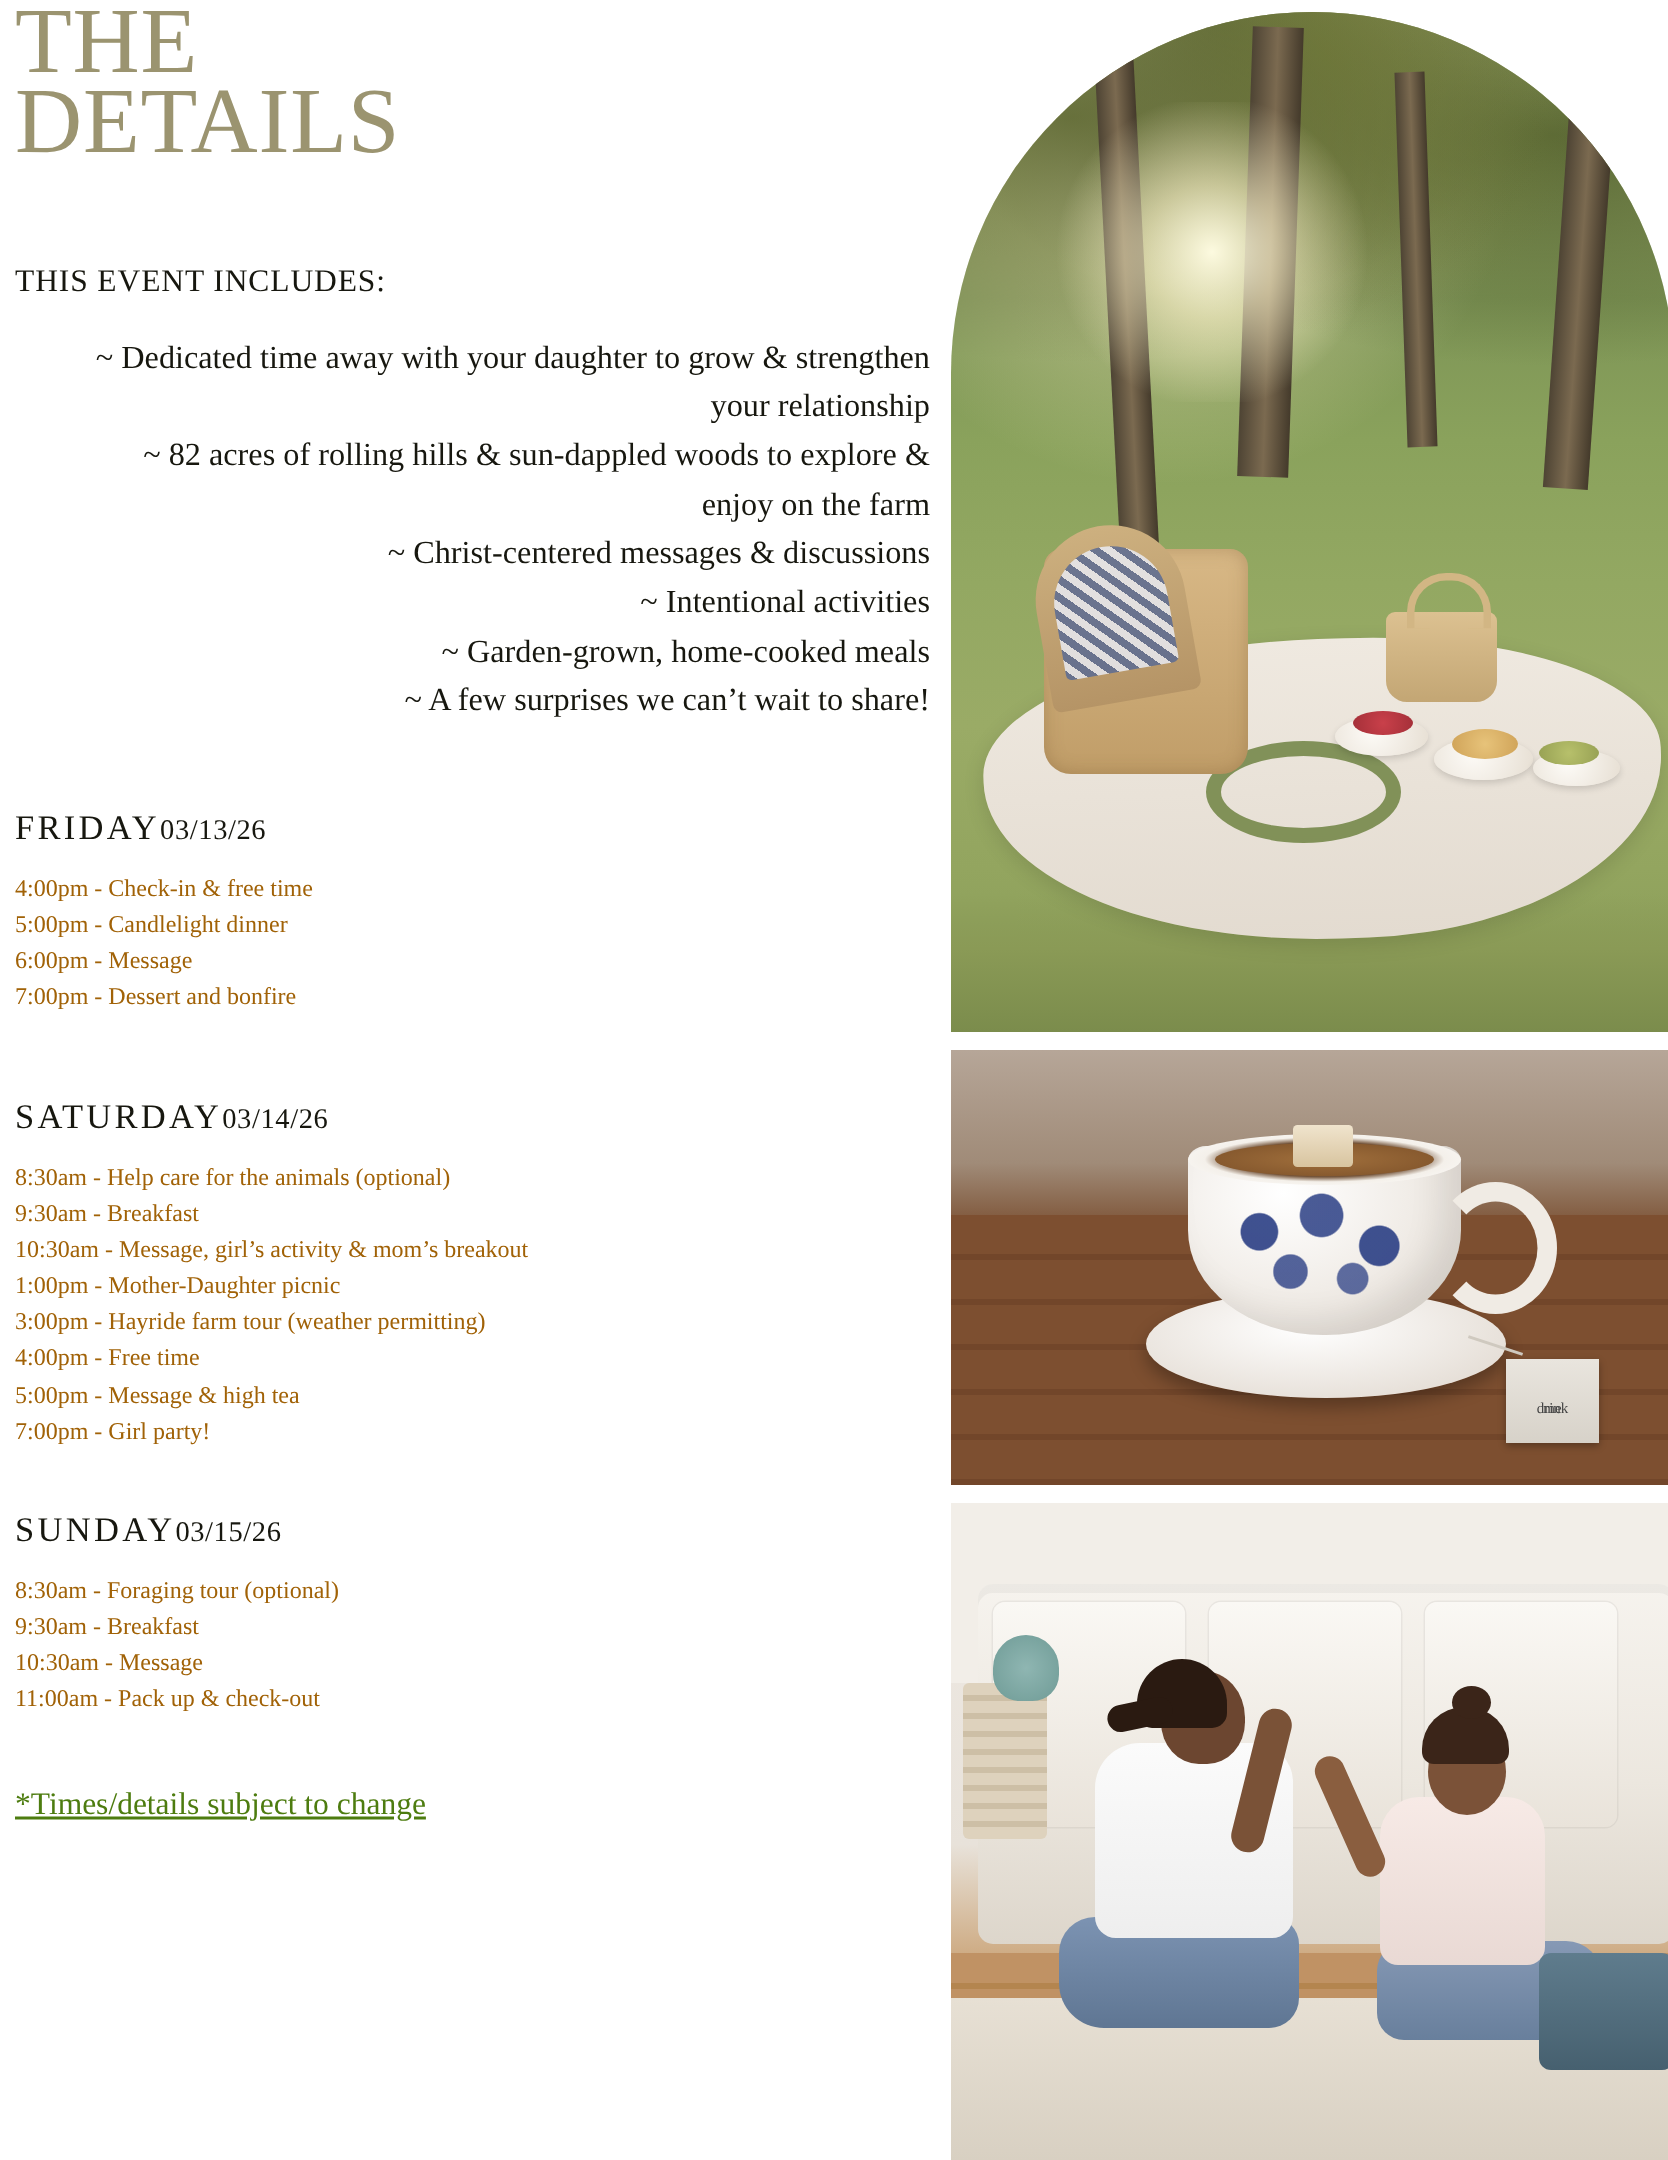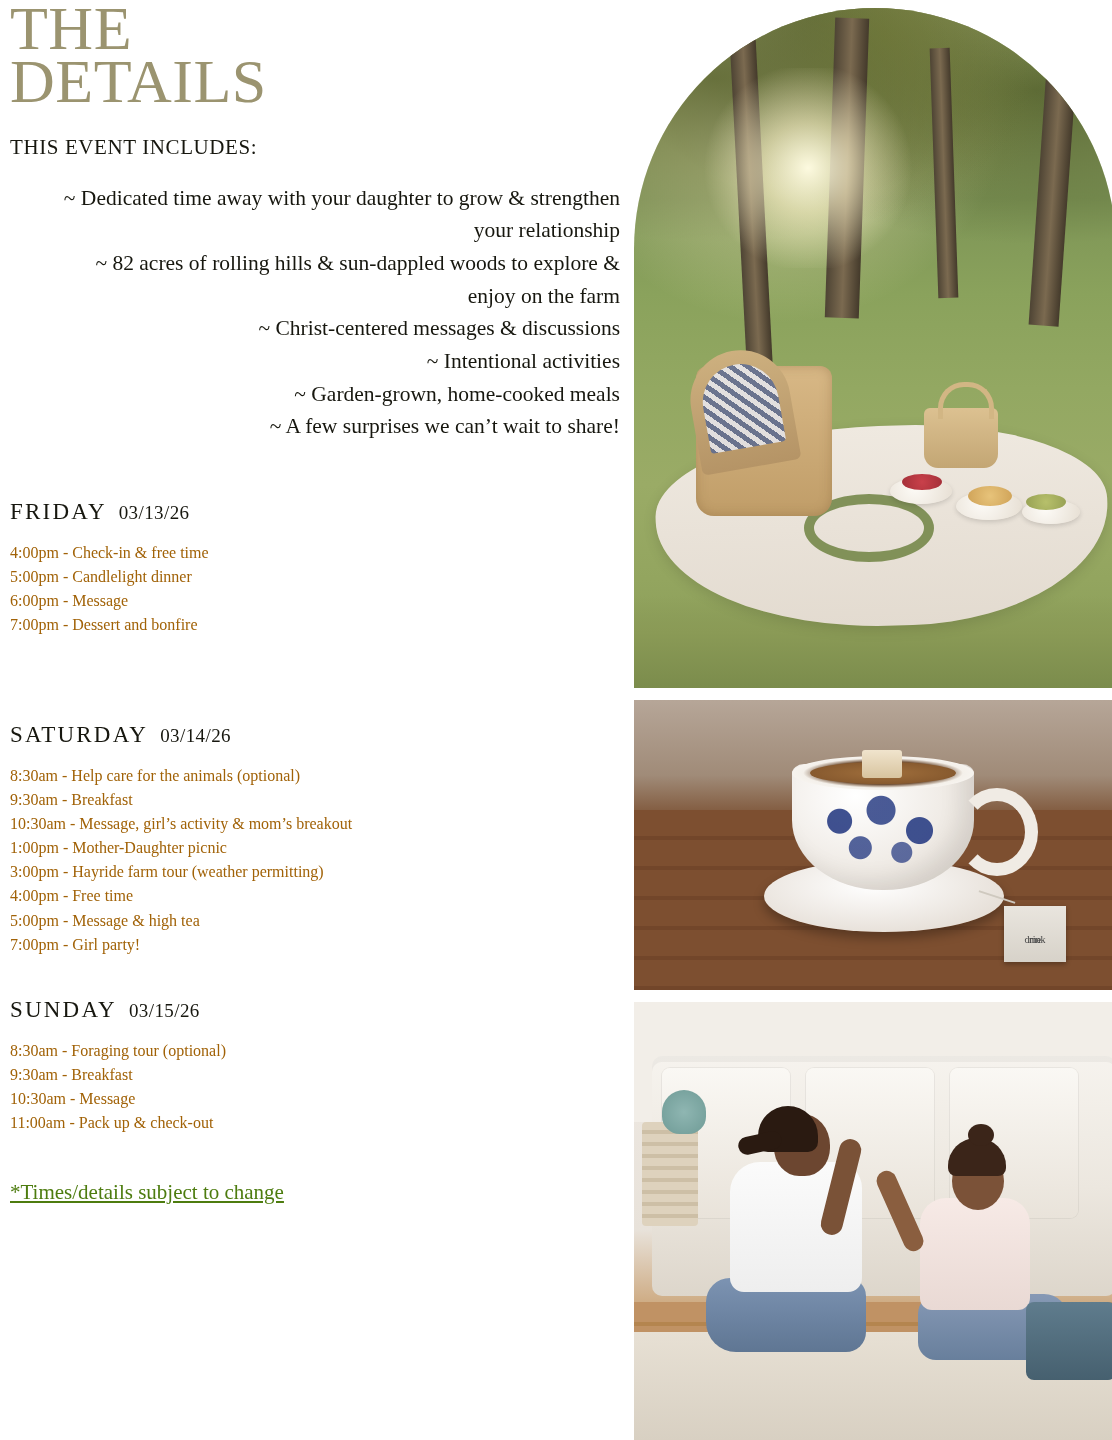--- a/index.html
+++ b/index.html
@@ -52,7 +52,7 @@
   }
 
   .includes-label {
-    margin-top: 26px;
+    margin-top: 66px;
     font-size: 21px;
     letter-spacing: 0.6px;
     color: #17170f;

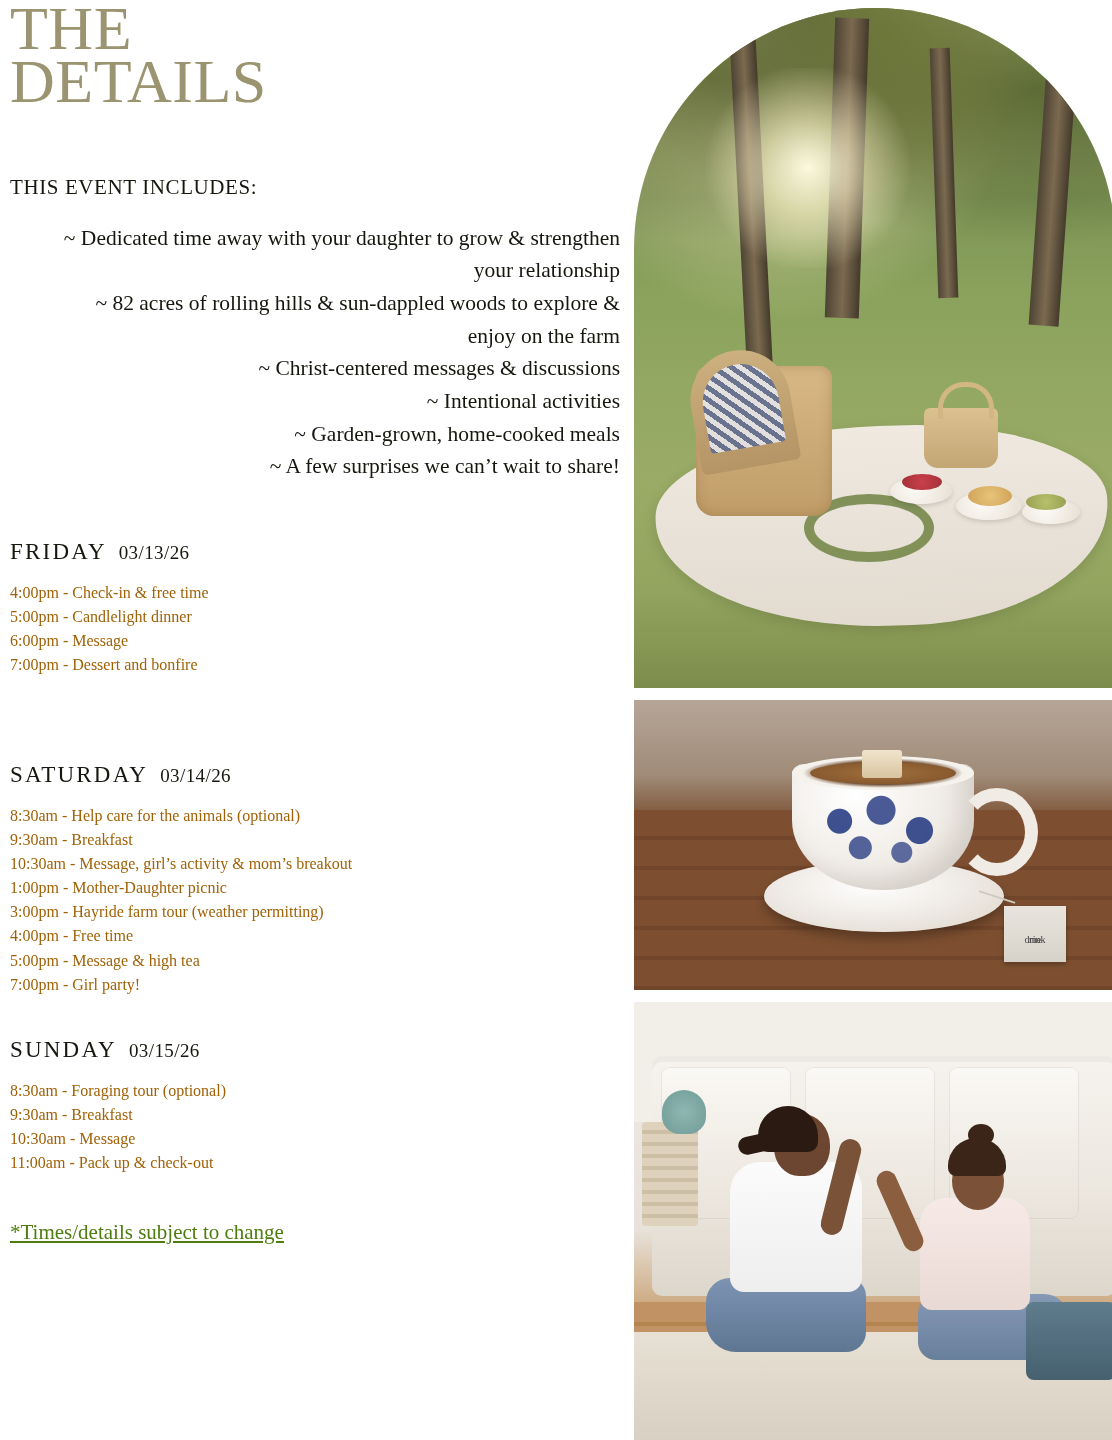--- a/index.html
+++ b/index.html
@@ -79,7 +79,6 @@
     color: #17170f;
     display: flex;
     align-items: baseline;
-    gap: 12px;
   }
   .day-head .day-date {
     font-size: 19px;

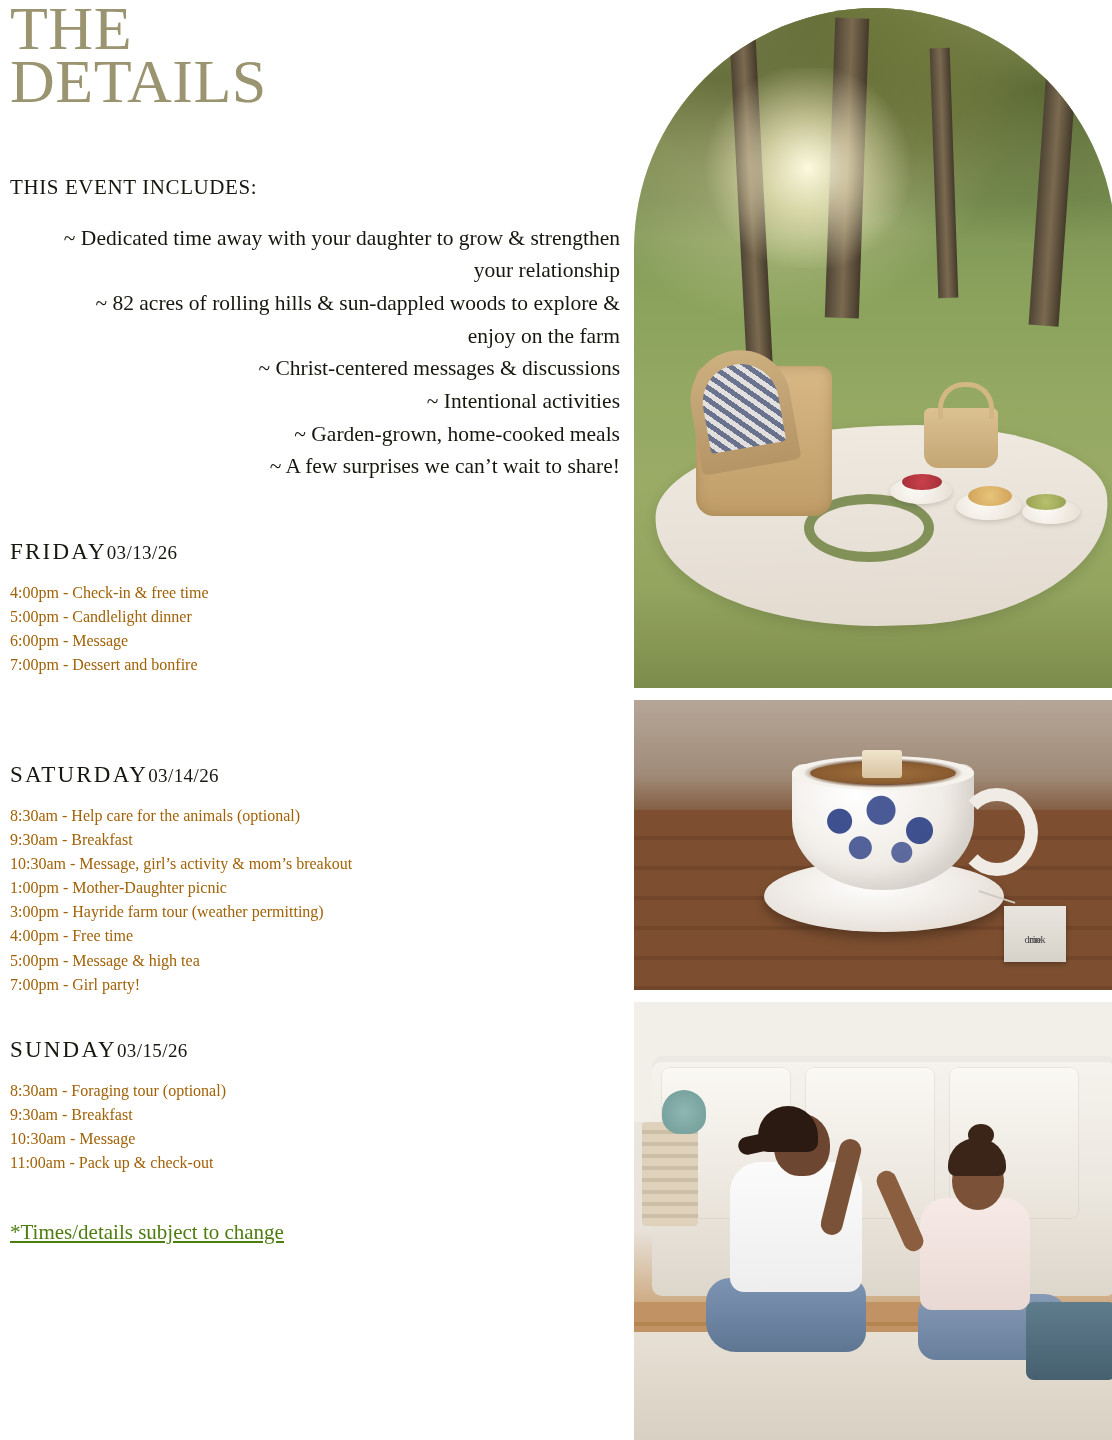--- a/index.html
+++ b/index.html
@@ -92,7 +92,7 @@
   }
 
   .friday-block { margin-top: 56px; }
-  .saturday-block { margin-top: 84px; }
+  .saturday-block { margin-top: 54px; }
   .sunday-block { margin-top: 40px; }
 
   .footnote {

